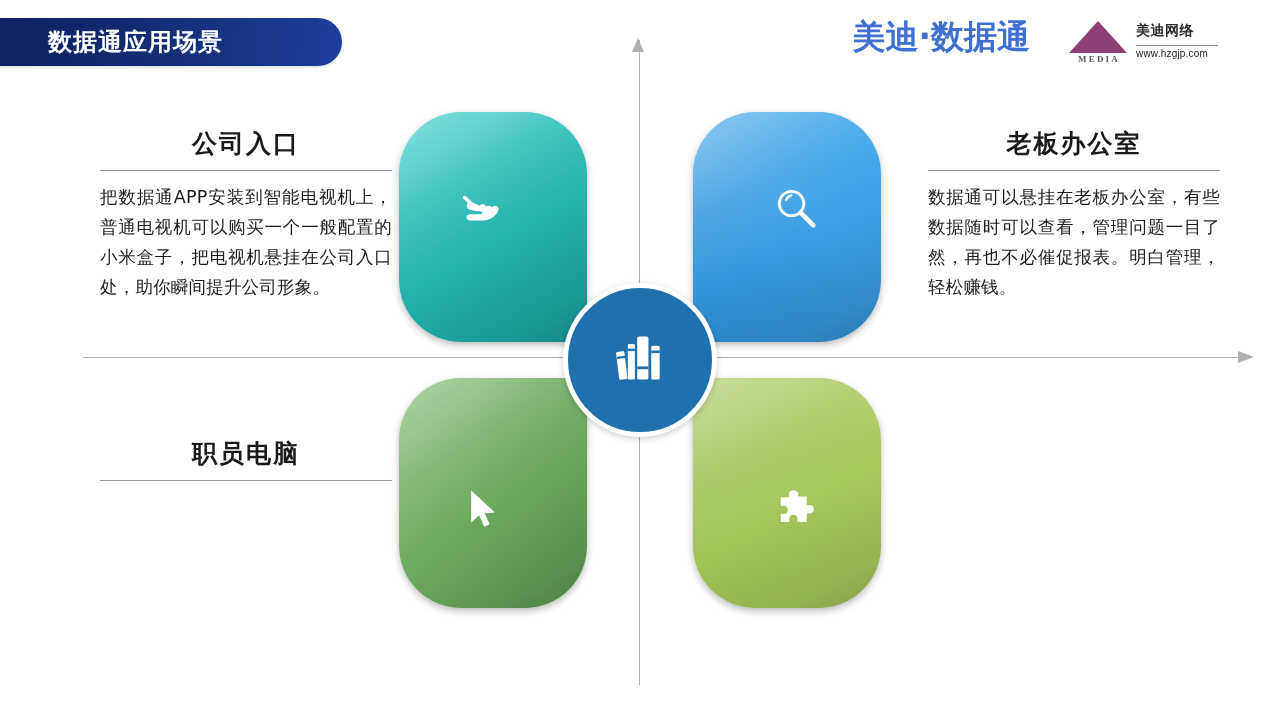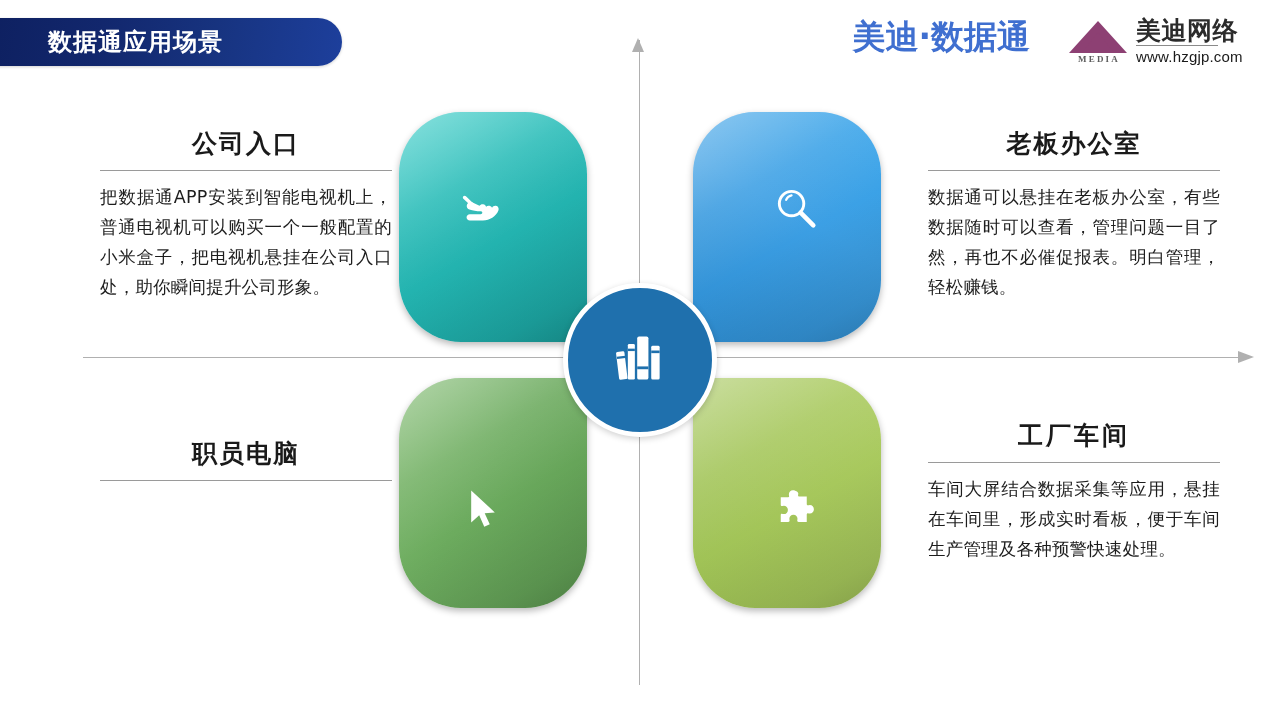--- a/index.html
+++ b/index.html
@@ -53,7 +53,7 @@
   }
   .logo-cn{
     position:absolute;left:68px;top:0px;
-    font-size:25px;font-weight:600;color:#2b2b2b;letter-spacing:0.5px;
+    font-size:14px;font-weight:600;color:#2b2b2b;letter-spacing:0.5px;
     font-family:"DejaVu Sans","Liberation Sans",sans-serif;
     line-height:25px;white-space:nowrap;
   }

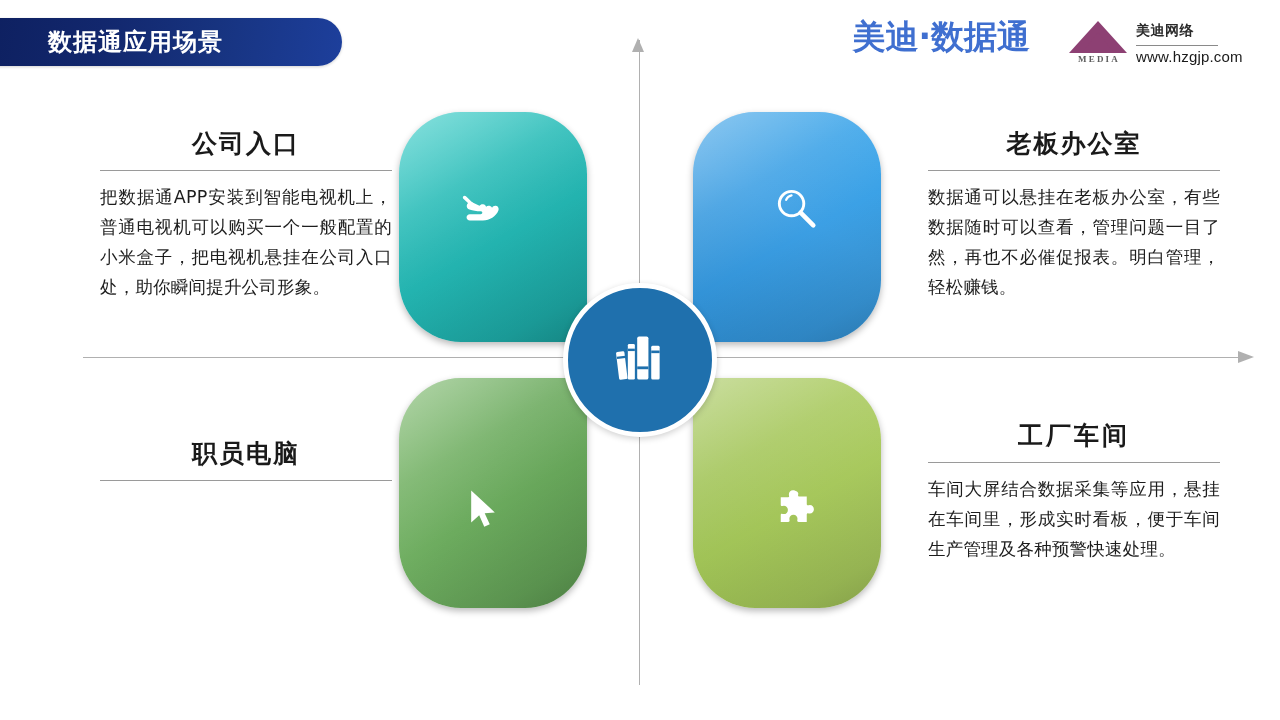--- a/index.html
+++ b/index.html
@@ -60,7 +60,7 @@
   .logo-rule{position:absolute;left:68px;top:27px;width:82px;height:1px;background:#8a8a8a;}
   .logo-url{
     position:absolute;left:68px;top:30px;
-    font-size:15px;color:#1a1a1a;letter-spacing:.2px;white-space:nowrap;
+    font-size:10px;color:#1a1a1a;letter-spacing:.2px;white-space:nowrap;
     font-family:"Liberation Sans","DejaVu Sans",sans-serif;
   }
 

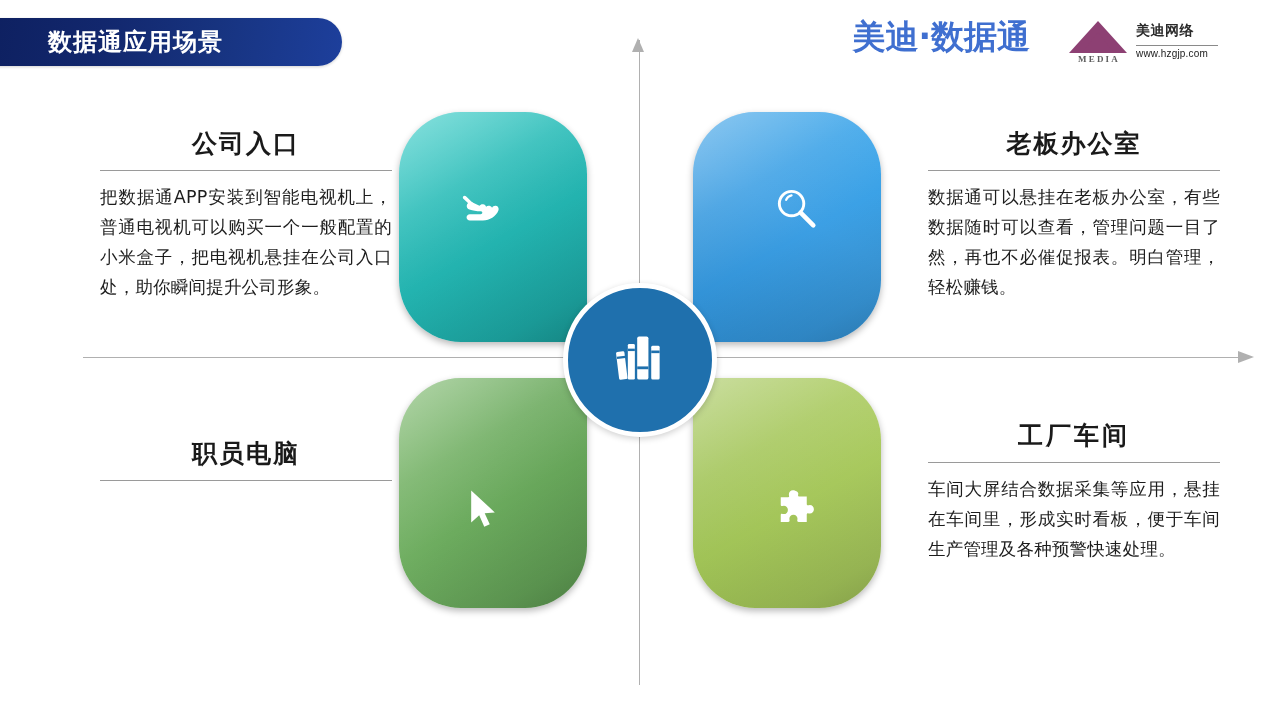--- a/index.html
+++ b/index.html
@@ -251,11 +251,6 @@
     <div class="rule"></div>
   </div>
 
-  <div class="block right" id="blk-br">
-    <h2>工厂车间</h2>
-    <div class="rule"></div>
-    <p>车间大屏结合数据采集等应用，悬挂在车间里，形成实时看板，便于车间生产管理及各种预警快速处理。</p>
-  </div>
 
 </div>
 

